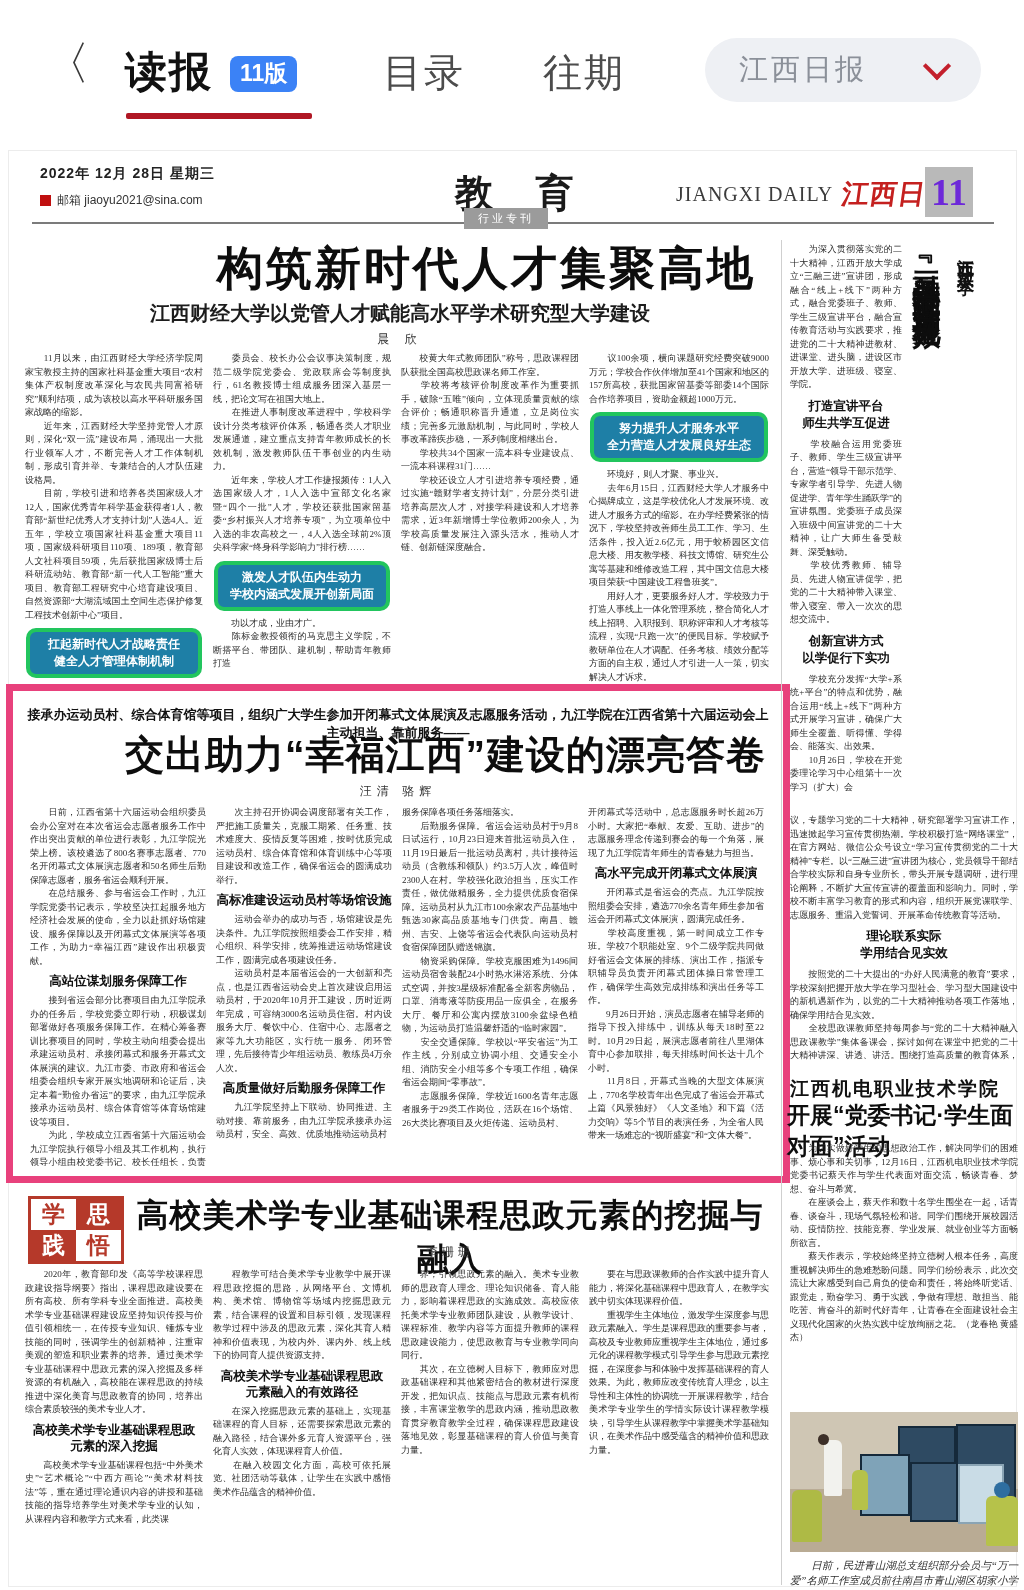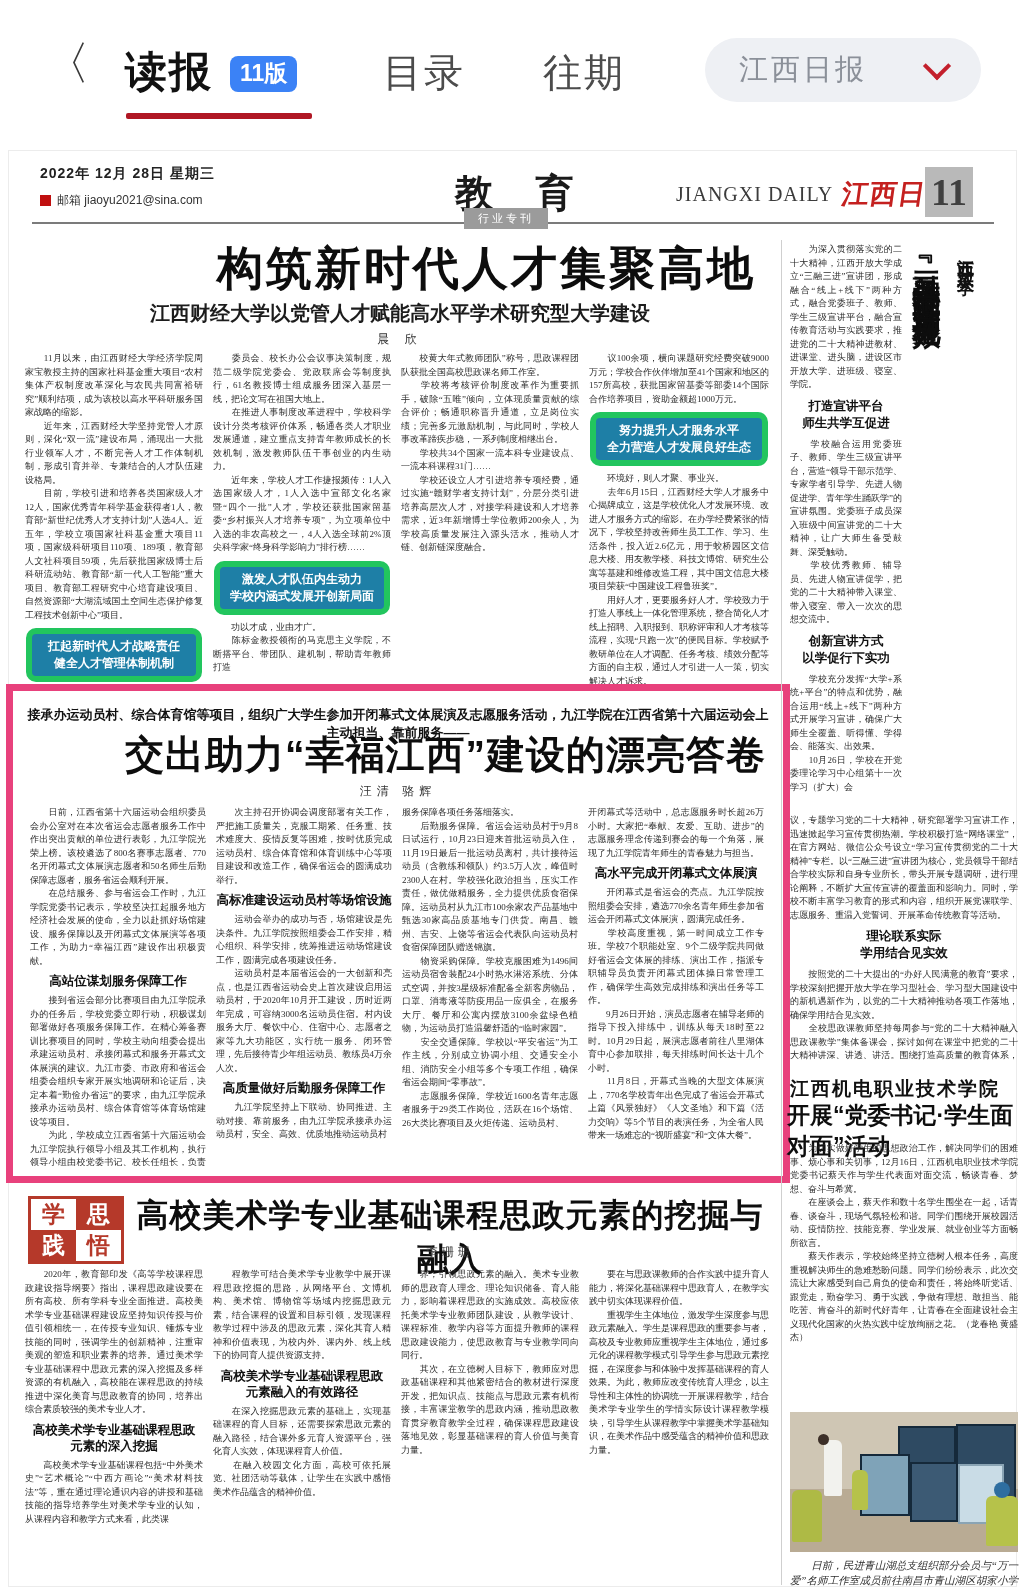--- a/index.html
+++ b/index.html
@@ -32,7 +32,7 @@
   .mast-en{left:676px;top:183px;font-family:"Liberation Serif",serif;font-size:20px;color:#3c3c3c;letter-spacing:1px;}
   .mast-logo{left:842px;top:176px;font-family:"Liberation Serif",serif;font-size:27px;font-weight:bold;
              color:#c4201f;transform:skewX(-8deg);letter-spacing:1px;}
-  .mast-page{left:925px;top:167px;width:48px;height:50px;background:#b9b9b9;color:#404040;
+  .mast-page{left:925px;top:167px;width:48px;height:50px;background:#b9b9b9;color:#6d28d9;
              font-family:"Liberation Serif",serif;font-size:38px;font-weight:bold;
              display:flex;align-items:center;justify-content:center;}
 

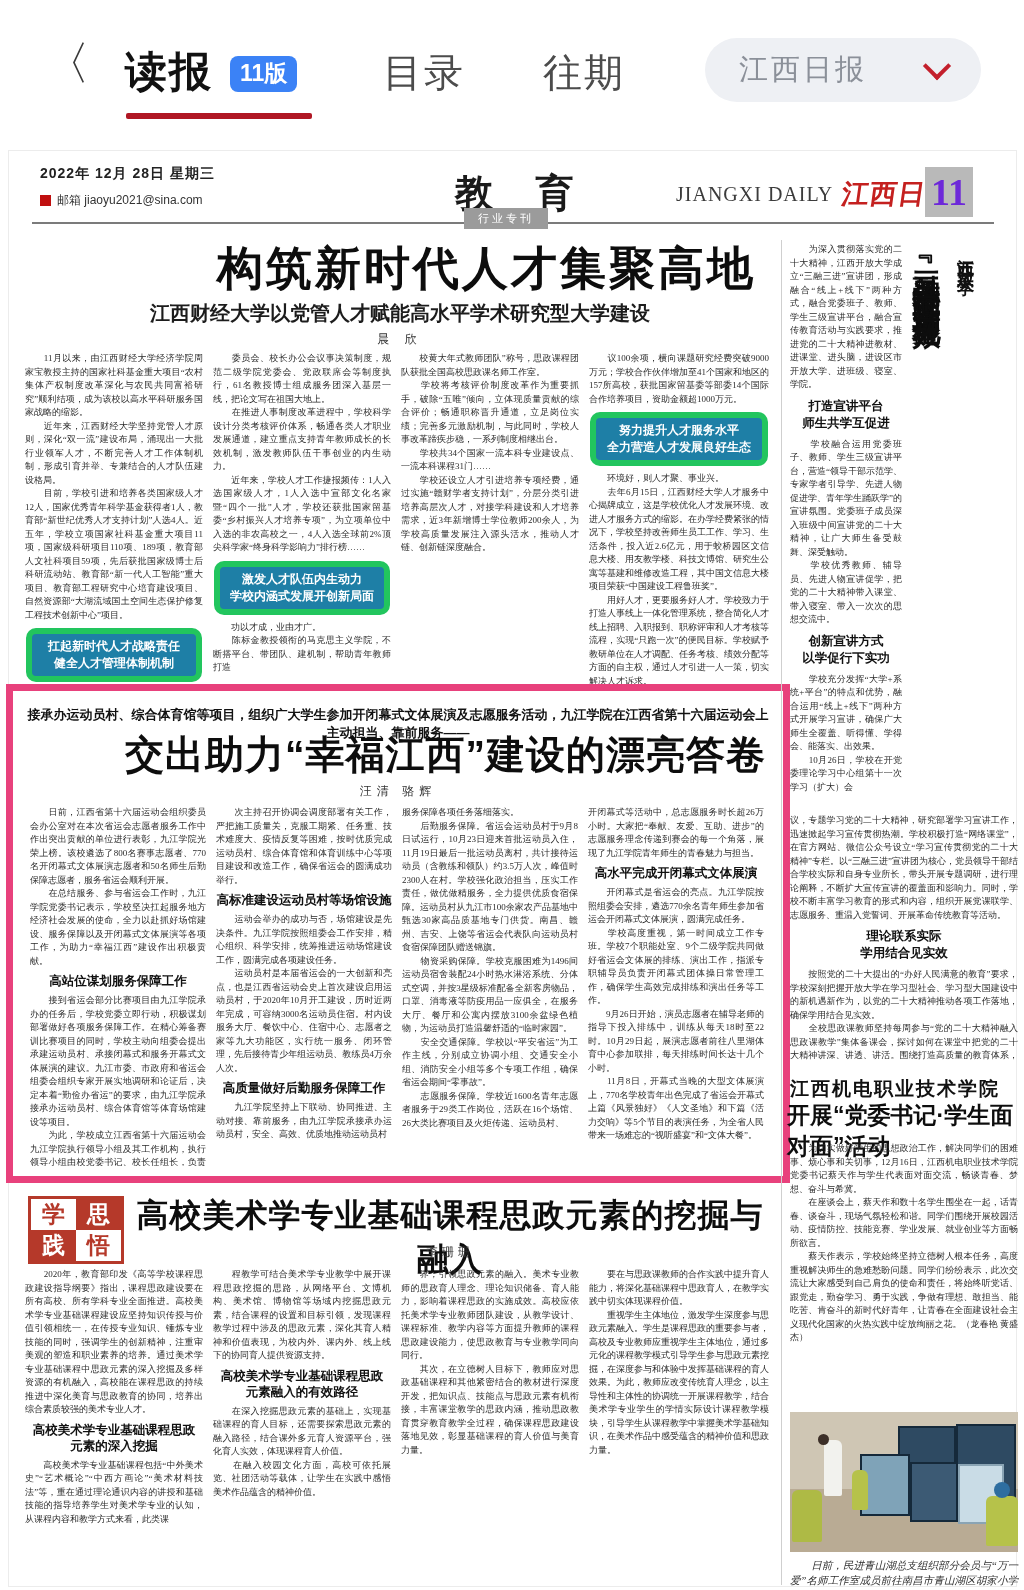--- a/index.html
+++ b/index.html
@@ -42,7 +42,7 @@
   .col .p{white-space:pre-line;}
   .sh{font-family:"Liberation Sans",sans-serif;font-weight:bold;font-size:12.5px;line-height:16px;
       text-align:center;color:#111;margin:5px 0;white-space:pre-line;}
-  .tealbox{background:#1e7fa6;border:6px solid #22c55e;border-radius:10px;color:#fff;
+  .tealbox{background:#1e7fa6;border:4px solid #22c55e;border-radius:10px;color:#fff;
            font-family:"Liberation Sans",sans-serif;font-weight:bold;font-size:12px;line-height:17px;
            text-align:center;padding:4px 4px;margin:6px 1px;white-space:pre-line;}
 

